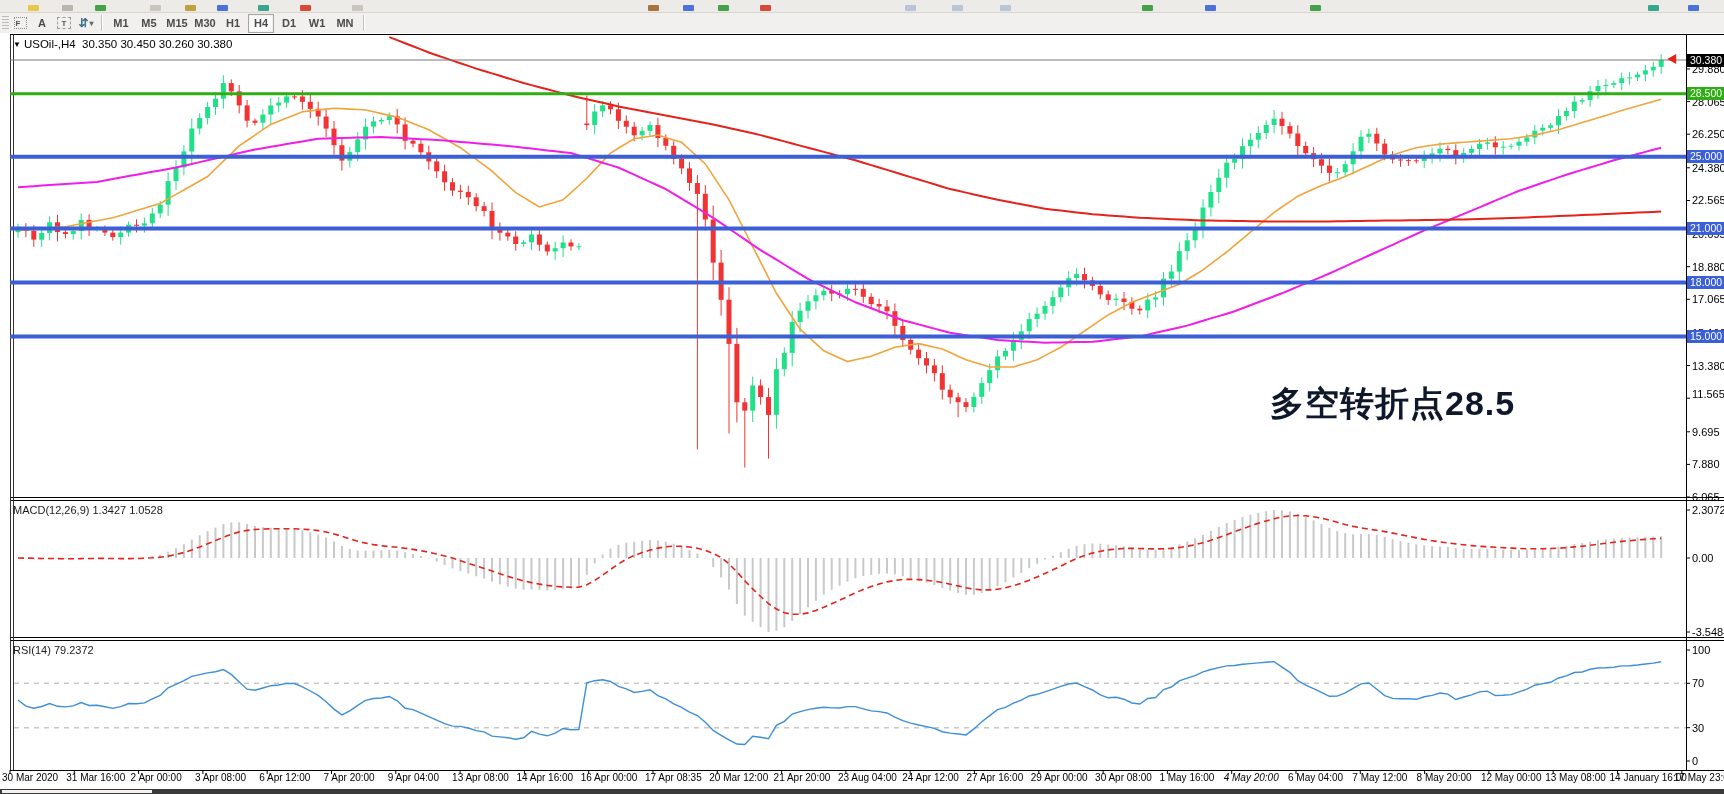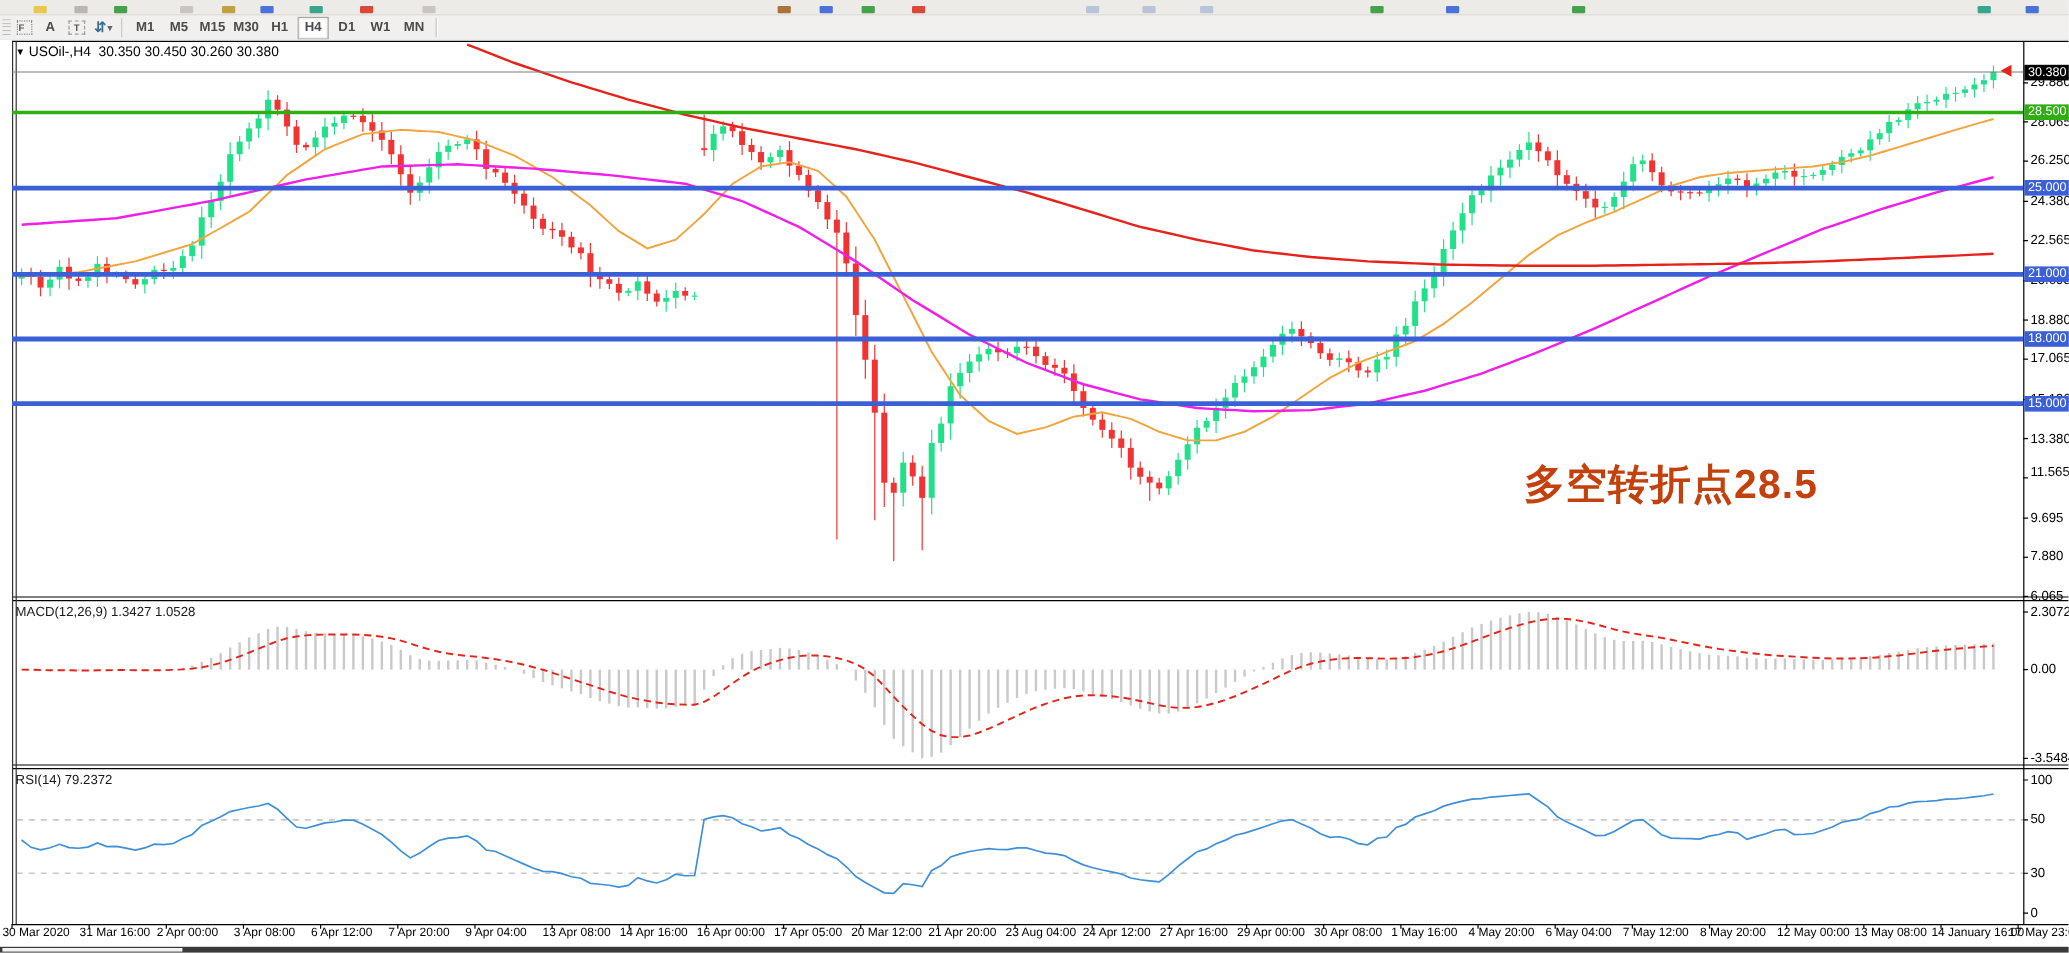--- a/index.html
+++ b/index.html
@@ -22,7 +22,7 @@
   .chart-title{position:absolute;left:13px;top:5px;font-size:11.5px;color:#000;white-space:nowrap;}
   .chart-title .tri{font-size:8px;vertical-align:1px;margin-right:3px;}
   .pane-label{position:absolute;left:13px;font-size:11px;color:#1a1a1a;white-space:nowrap;}
-  .annotation{position:absolute;left:1270px;top:348px;font-size:34px;font-weight:bold;color:#c2410c;white-space:nowrap;letter-spacing:1px;}
+  .annotation{position:absolute;left:1270px;top:348px;font-size:34px;font-weight:bold;color:#0f172a;white-space:nowrap;letter-spacing:1px;}
   .ax-label{position:absolute;left:1692px;font-size:11px;color:#000;white-space:nowrap;}
   .price-tag{position:absolute;left:1687px;width:36px;height:13px;font-size:10.5px;line-height:13px;padding-left:3px;color:#fff;white-space:nowrap;z-index:5;}
   .t-label{position:absolute;top:739px;font-size:10px;color:#000;white-space:nowrap;}

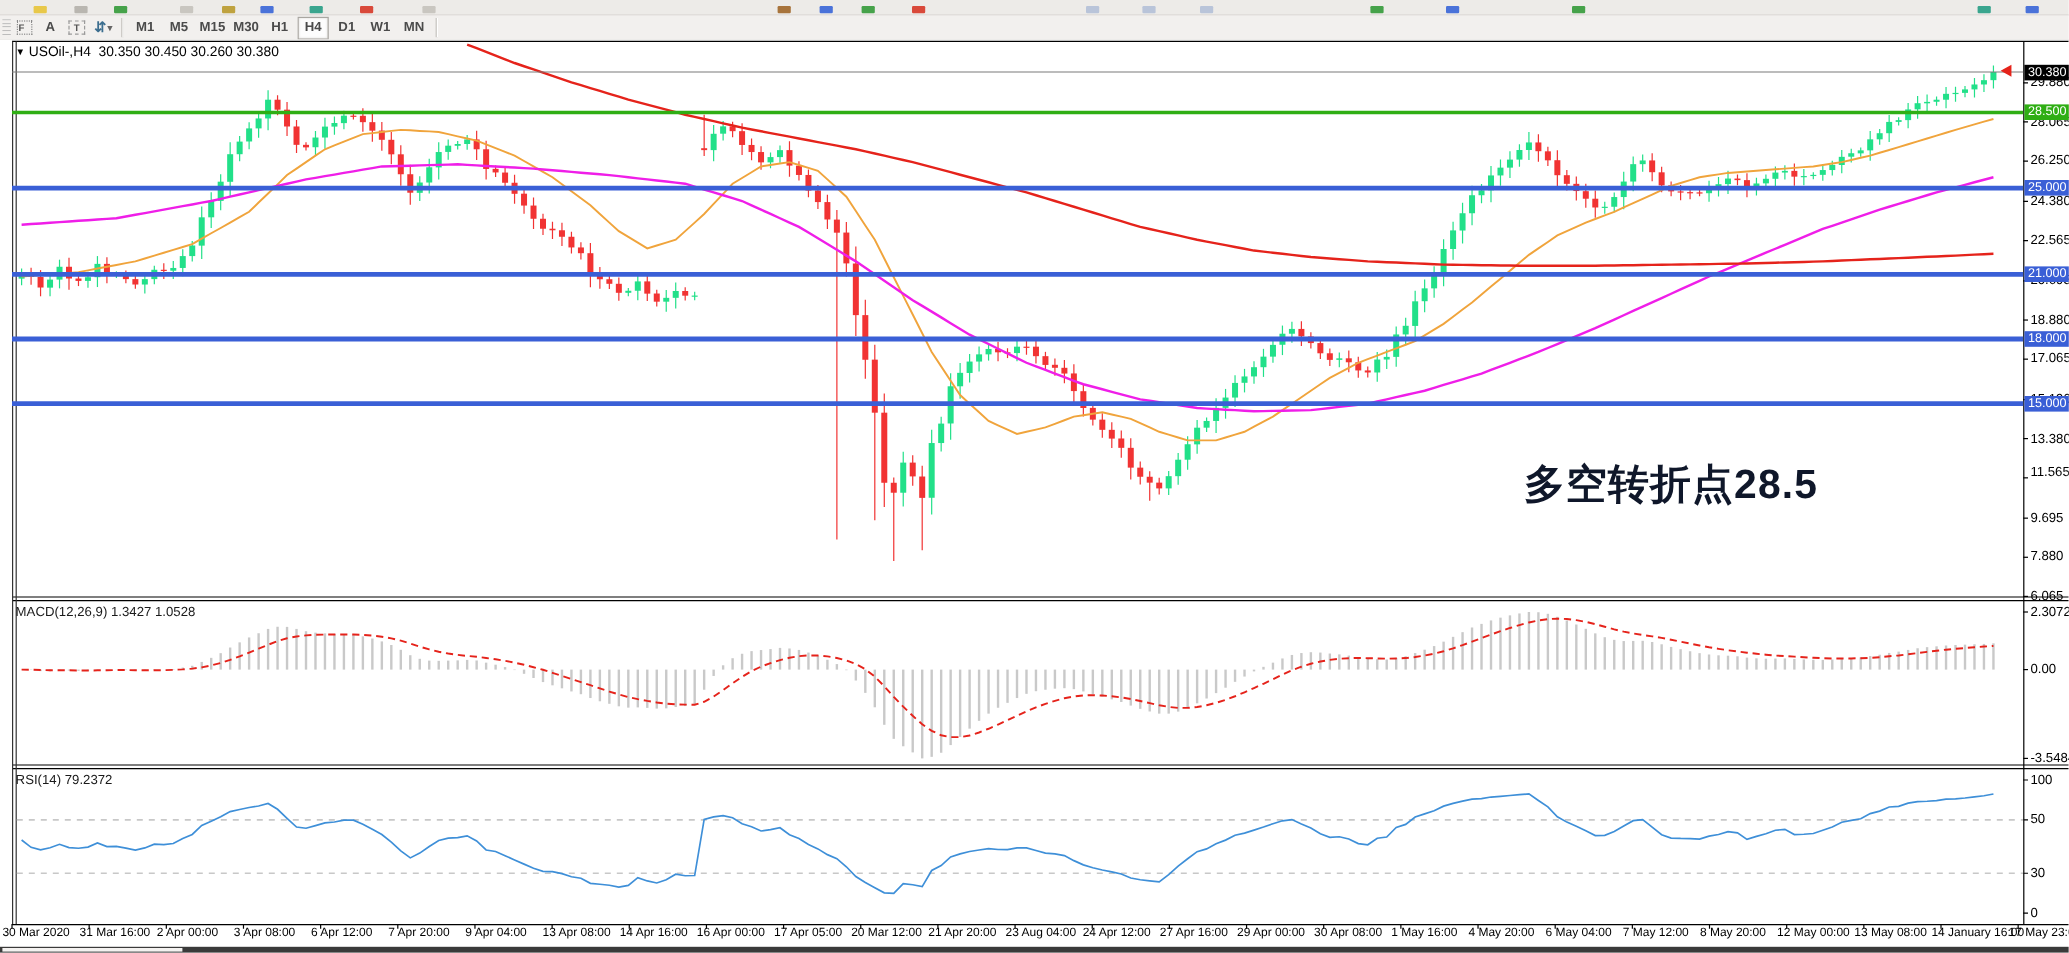--- a/index.html
+++ b/index.html
@@ -808,7 +808,7 @@
         <div class="ax-label" style="top: 519px;">0.00</div>
         <div class="ax-label" style="top: 593px;">-3.5484</div>
         <div class="ax-label" style="top: 611px;">100</div>
-        <div class="ax-label" style="top: 644.3px;">50</div>
+        <div class="ax-label" style="top: 644.3px;">70</div>
         <div class="ax-label" style="top: 688.7px;">30</div>
         <div class="ax-label" style="top: 722px;">0</div>
         <div class="price-tag" style="top: 20.5141px; background: rgb(0, 0, 0);">30.380</div>

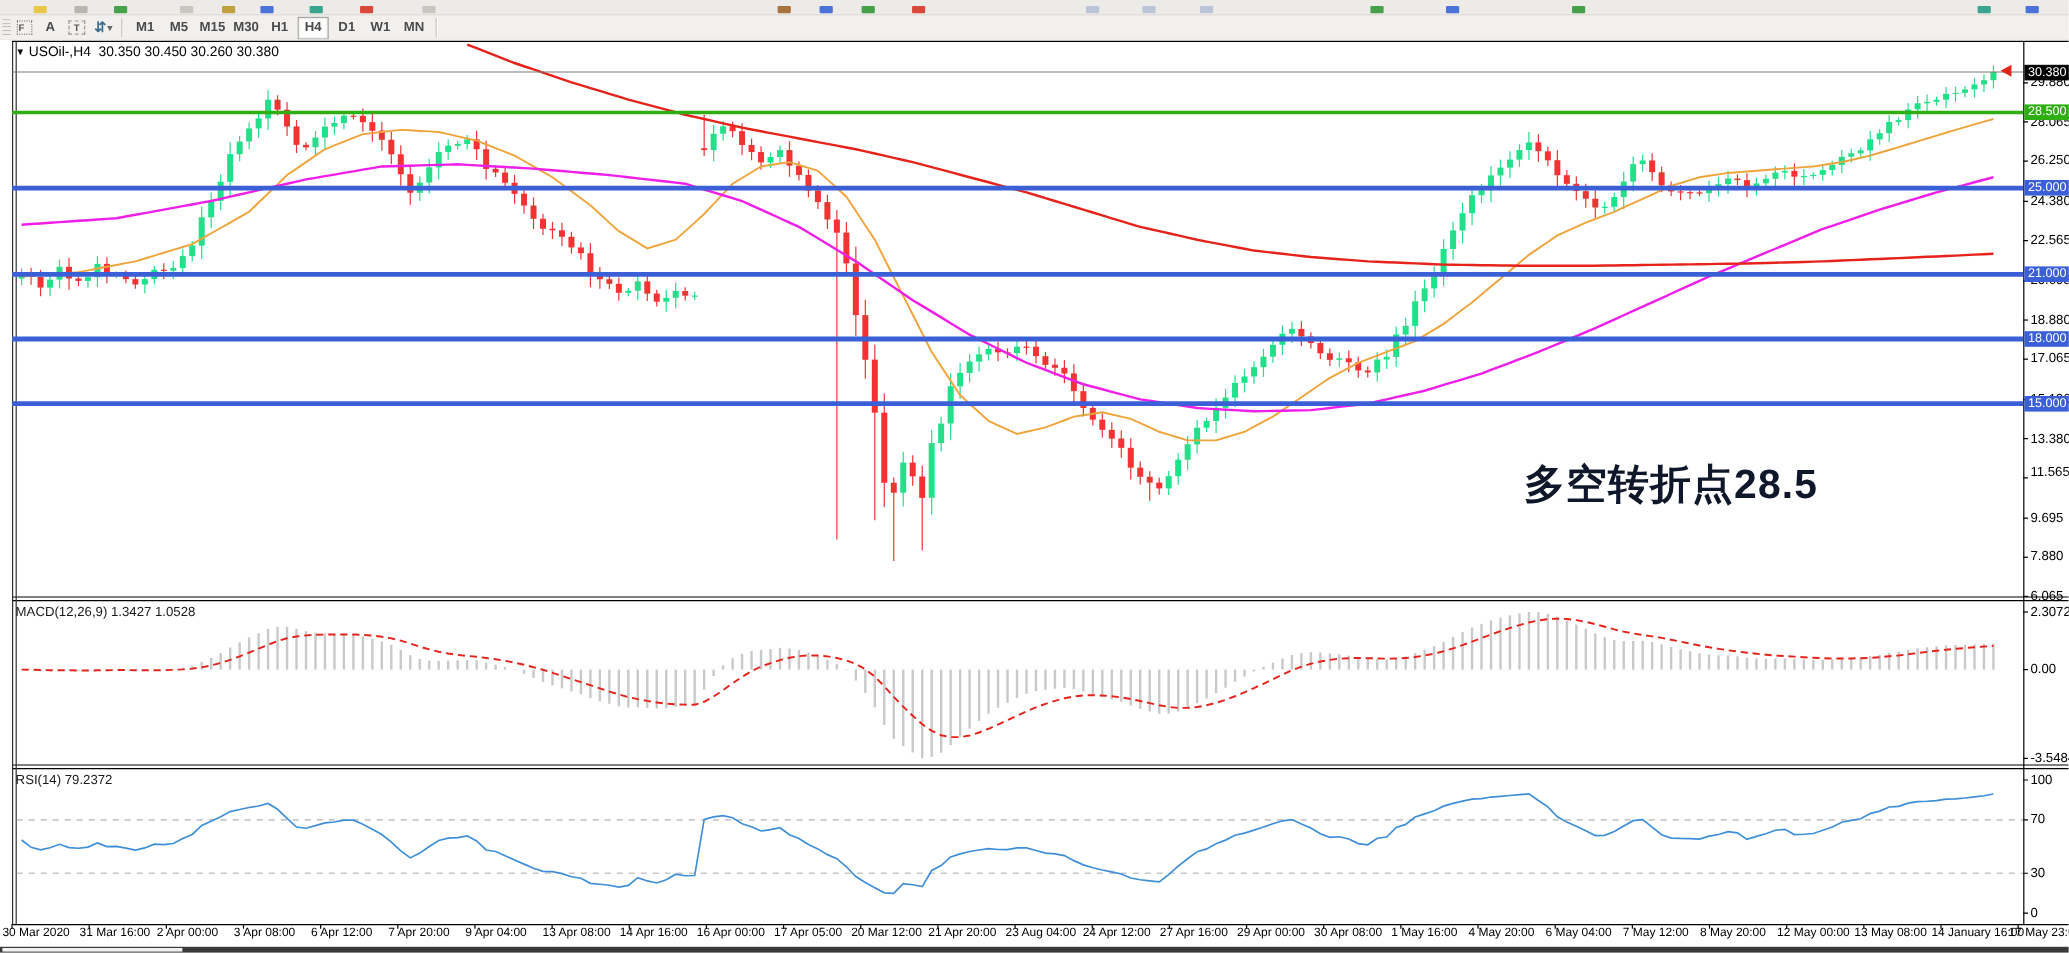--- a/index.html
+++ b/index.html
@@ -829,7 +829,7 @@
         <div class="t-label" style="left: 452.1px;">13 Apr 08:00</div>
         <div class="t-label" style="left: 516.4px;">14 Apr 16:00</div>
         <div class="t-label" style="left: 580.7px;">16 Apr 00:00</div>
-        <div class="t-label" style="left: 645px;">17 Apr 05:00</div>
+        <div class="t-label" style="left: 645px;">17 Apr 08:35</div>
         <div class="t-label" style="left: 709.3px;">20 Mar 12:00</div>
         <div class="t-label" style="left: 773.6px;">21 Apr 20:00</div>
         <div class="t-label" style="left: 837.9px;">23 Aug 04:00</div>

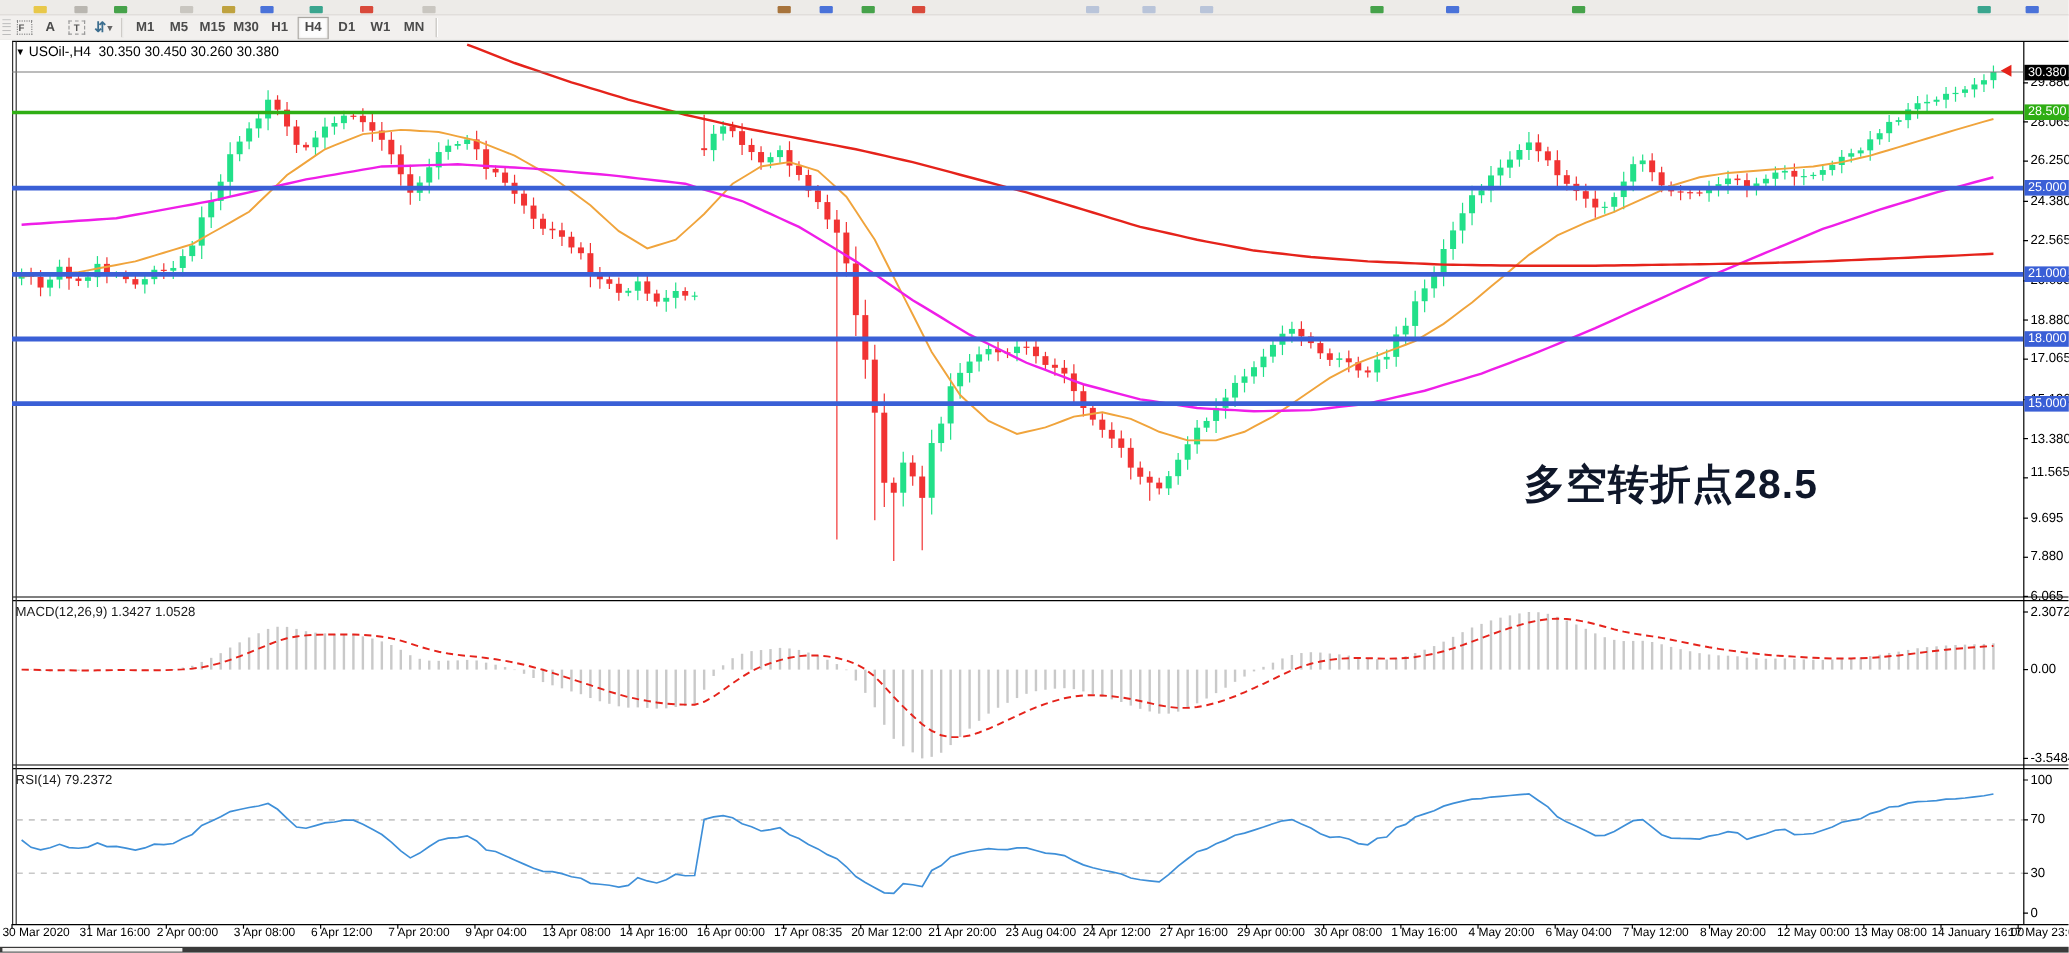--- a/index.html
+++ b/index.html
@@ -838,7 +838,7 @@
         <div class="t-label" style="left: 1030.8px;">29 Apr 00:00</div>
         <div class="t-label" style="left: 1095.1px;">30 Apr 08:00</div>
         <div class="t-label" style="left: 1159.4px;">1 May 16:00</div>
-        <div class="t-label" style="left: 1223.7px;">4 May 20:00</div>
+        <div class="t-label" style="left: 1223.7px; font-style: italic;">4 May 20:00</div>
         <div class="t-label" style="left: 1288px;">6 May 04:00</div>
         <div class="t-label" style="left: 1352.3px;">7 May 12:00</div>
         <div class="t-label" style="left: 1416.6px;">8 May 20:00</div>

